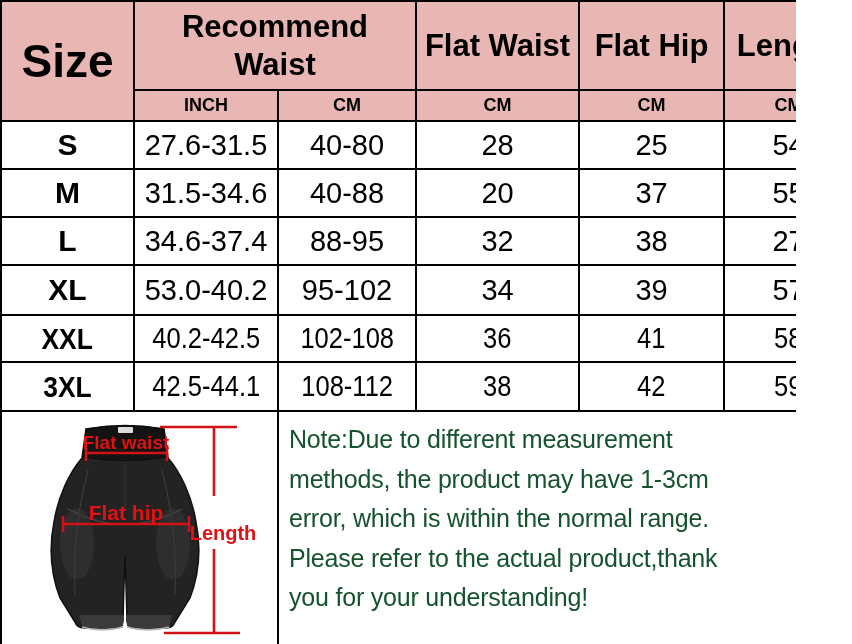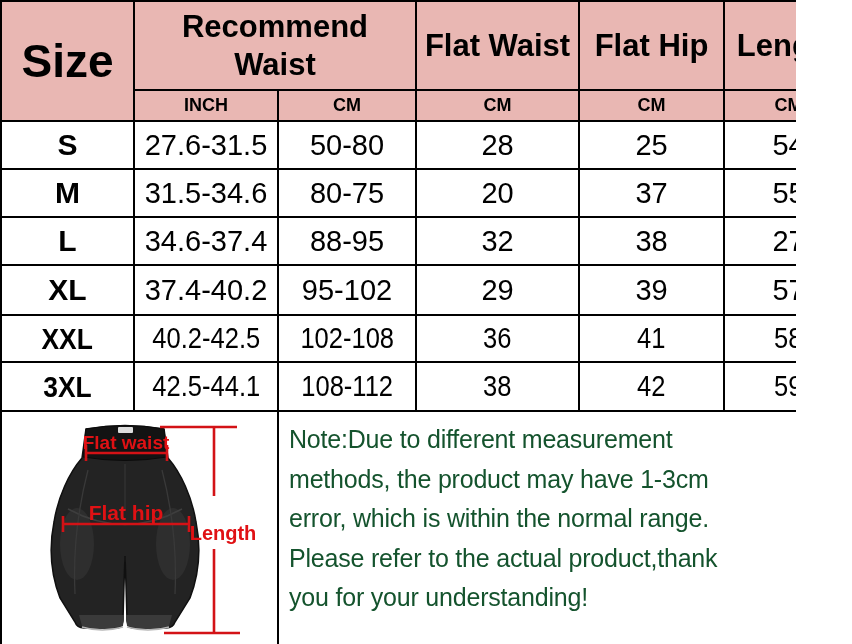--- a/index.html
+++ b/index.html
@@ -67,7 +67,7 @@
     <tr style="height:48px">
       <td><span class="size-label">S</span></td>
       <td><span class="val">27.6-31.5</span></td>
-      <td><span class="val">50-80</span></td>
+      <td><span class="val">40-80</span></td>
       <td><span class="val">28</span></td>
       <td><span class="val">25</span></td>
       <td><span class="val">54</span></td>

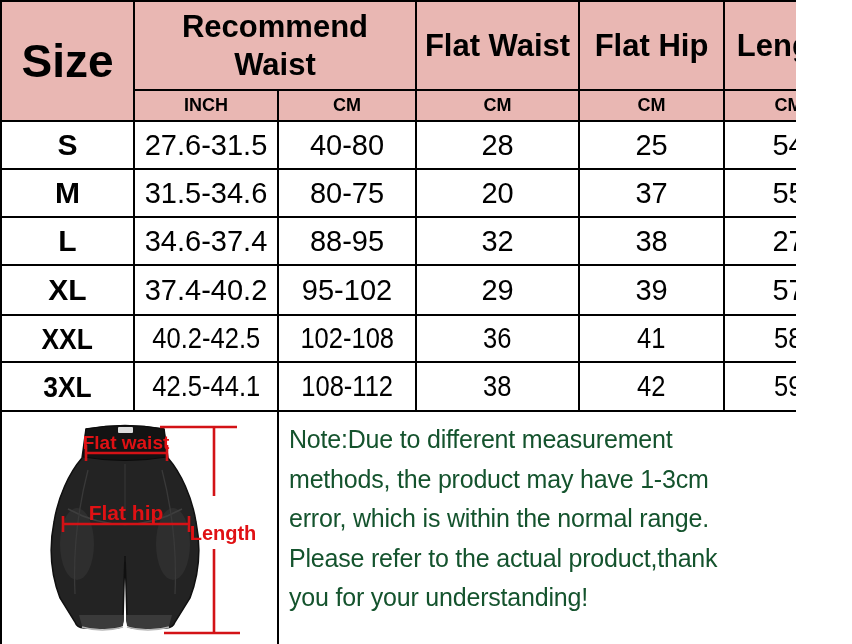--- a/index.html
+++ b/index.html
@@ -75,7 +75,7 @@
     <tr style="height:48px">
       <td><span class="size-label">M</span></td>
       <td><span class="val">31.5-34.6</span></td>
-      <td><span class="val">80-75</span></td>
+      <td><span class="val">40-88</span></td>
       <td><span class="val">20</span></td>
       <td><span class="val">37</span></td>
       <td><span class="val">55</span></td>

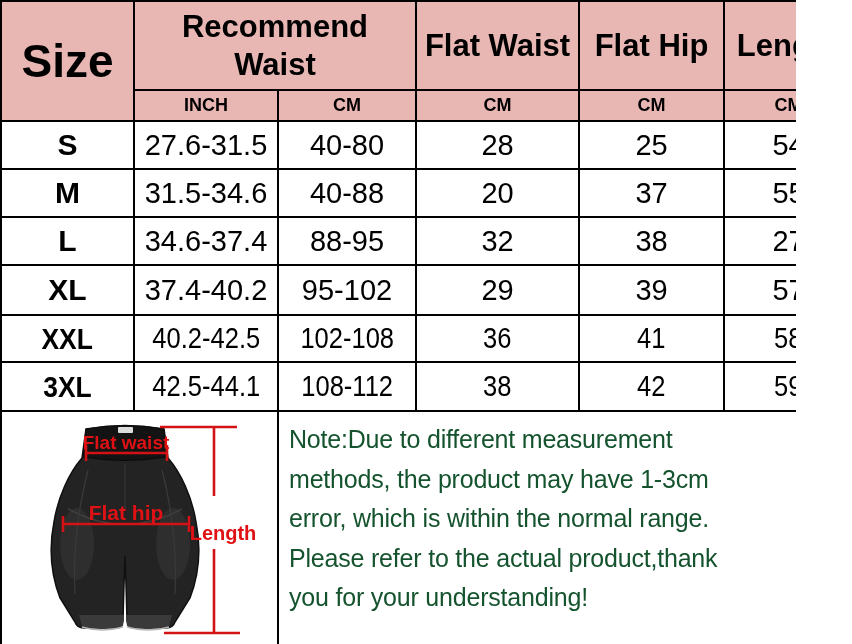--- a/index.html
+++ b/index.html
@@ -90,7 +90,7 @@
     </tr>
     <tr style="height:50px">
       <td><span class="size-label">XL</span></td>
-      <td><span class="val">37.4-40.2</span></td>
+      <td><span class="val">53.0-40.2</span></td>
       <td><span class="val">95-102</span></td>
       <td><span class="val">29</span></td>
       <td><span class="val">39</span></td>

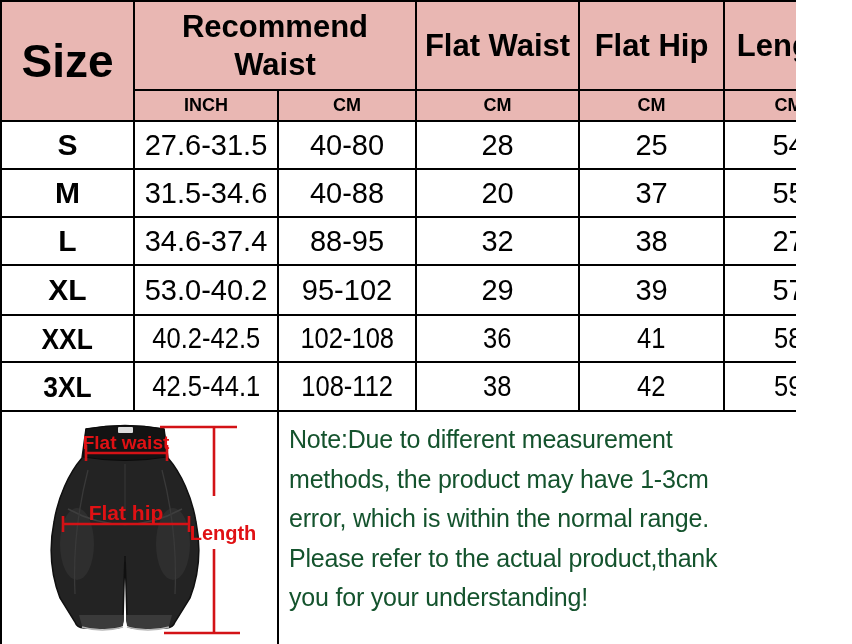--- a/index.html
+++ b/index.html
@@ -92,7 +92,7 @@
       <td><span class="size-label">XL</span></td>
       <td><span class="val">53.0-40.2</span></td>
       <td><span class="val">95-102</span></td>
-      <td><span class="val">29</span></td>
+      <td><span class="val">34</span></td>
       <td><span class="val">39</span></td>
       <td><span class="val">57</span></td>
     </tr>

